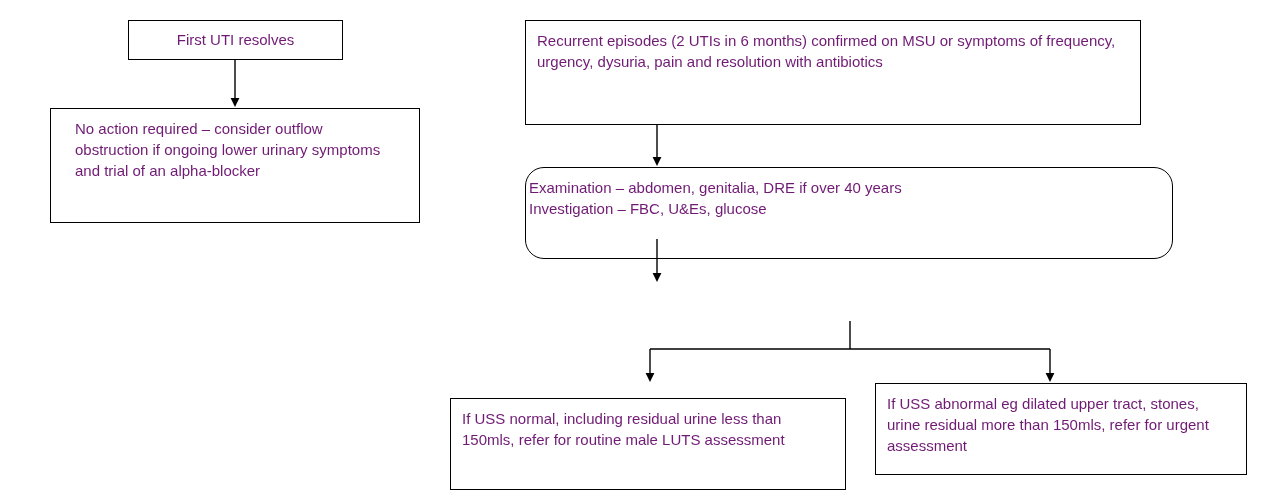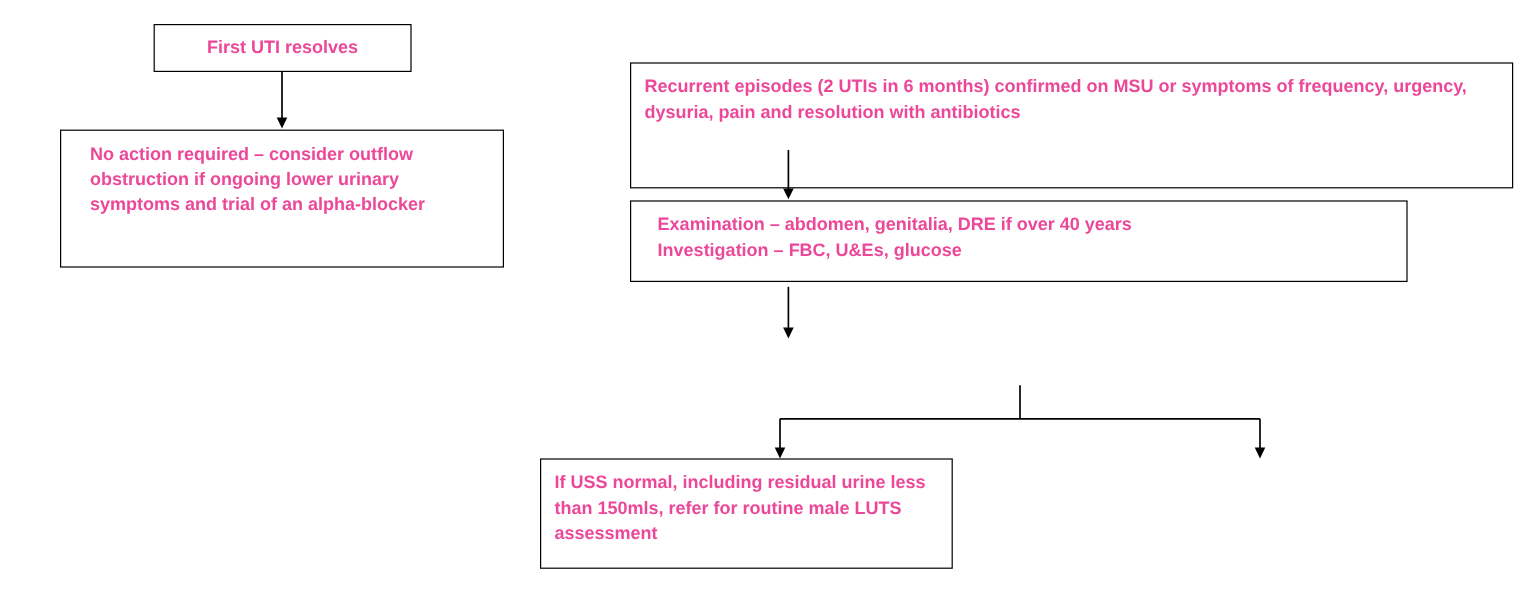--- a/index.html
+++ b/index.html
@@ -28,8 +28,7 @@
     line-height: 21px;
     padding: 6px 9px;
     white-space: pre-line;
-    color: #ec4899;
-    font-weight: bold;
+    color: #701a75;
   }
   .node.center {
     text-align: center;

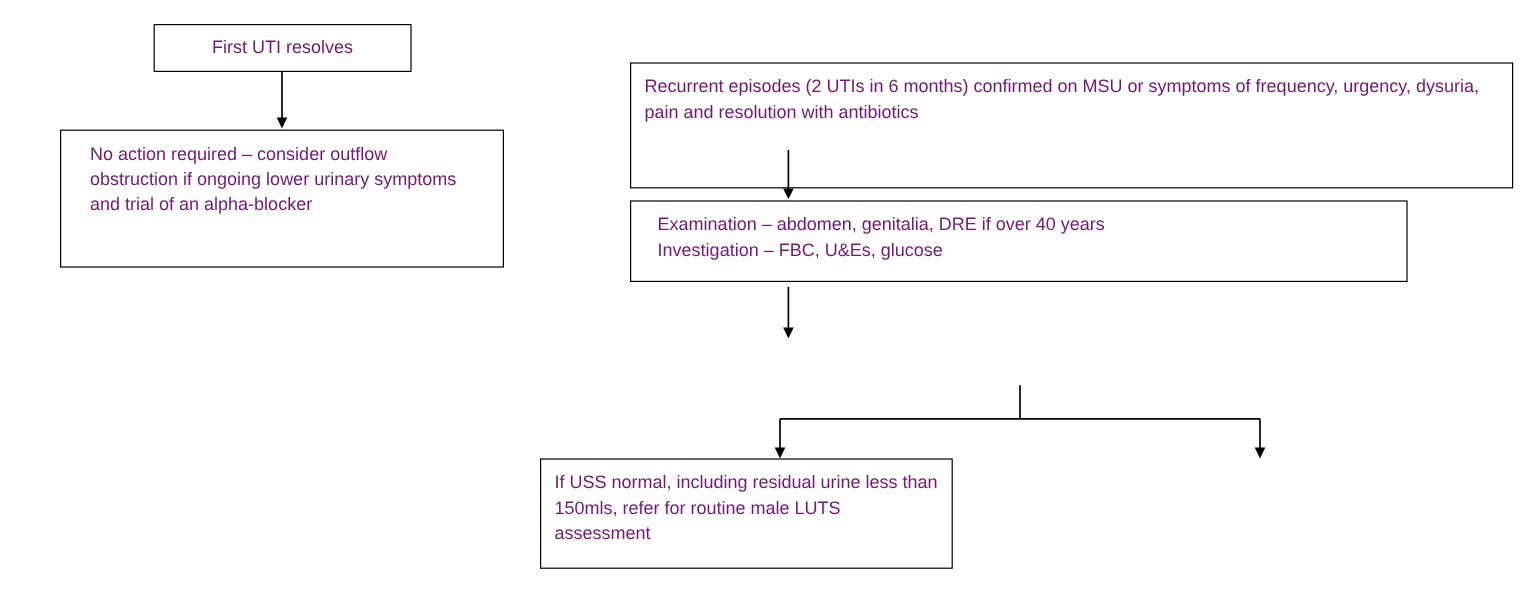--- a/index.html
+++ b/index.html
@@ -57,7 +57,7 @@
 
   <div class="node" style="left:50px; top:108px; width:370px; height:115px; padding:9px 24px;">No action required – consider outflow obstruction if ongoing lower urinary symptoms and trial of an alpha-blocker</div>
 
-  <div class="node" style="left:525px; top:20px; width:736px; height:105px; padding:9px 11px;margin-top:32px;">Recurrent episodes (2 UTIs in 6 months) confirmed on MSU  or symptoms of frequency, urgency, dysuria, pain and resolution with antibiotics</div>
+  <div class="node" style="left:525px; top:20px; width:616px; height:105px; padding:9px 11px;">Recurrent episodes (2 UTIs in 6 months) confirmed on MSU  or symptoms of frequency, urgency, dysuria, pain and resolution with antibiotics</div>
 
   <div class="connector" style="left:650px; top:125px; width:14px; height:42px;">
     <svg width="14" height="42" viewBox="0 0 14 42">

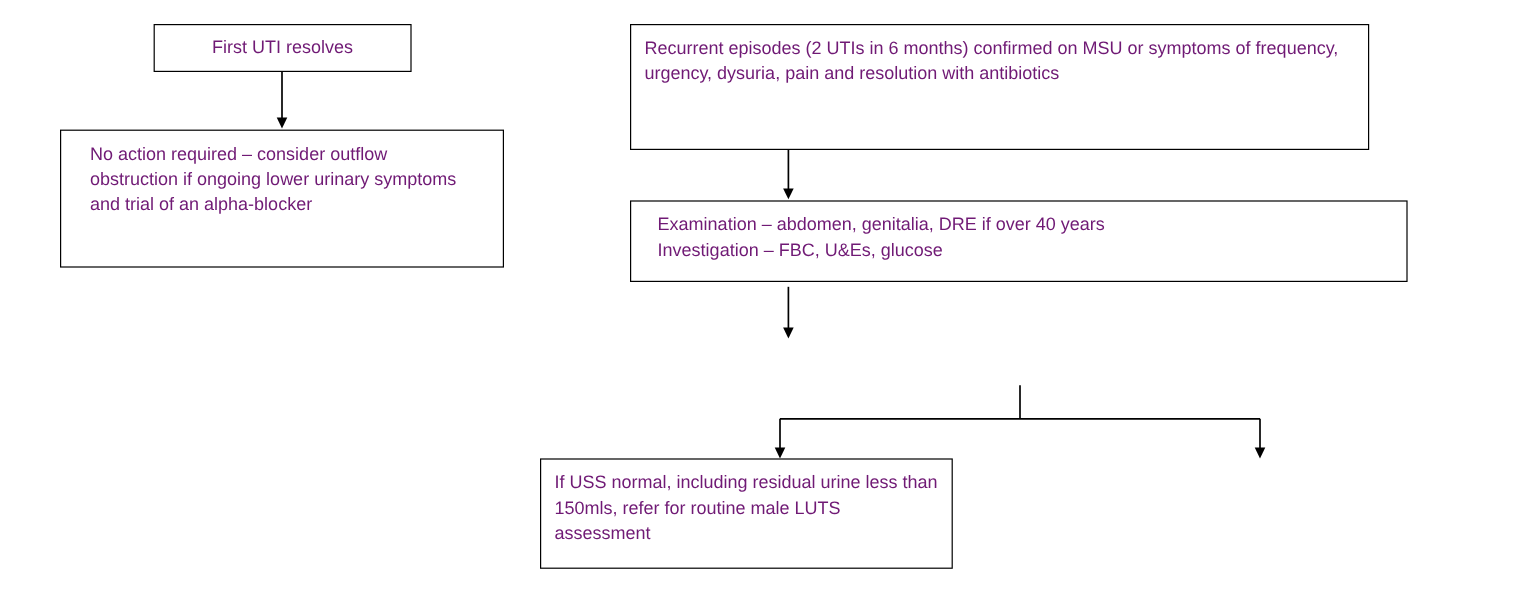--- a/index.html
+++ b/index.html
@@ -66,7 +66,7 @@
     </svg>
   </div>
 
-  <div class="node" style="left:525px; top:167px; width:648px; height:68px; padding:9px 22px;">Examination – abdomen, genitalia, DRE if over 40 years
+  <div class="node" style="left:525px; top:167px; width:648px; height:92px; padding:9px 3px;border-radius:19px;">Examination – abdomen, genitalia, DRE if over 40 years
 Investigation – FBC, U&amp;Es,  glucose</div>
 
   <div class="connector" style="left:650px; top:239px; width:14px; height:44px;">

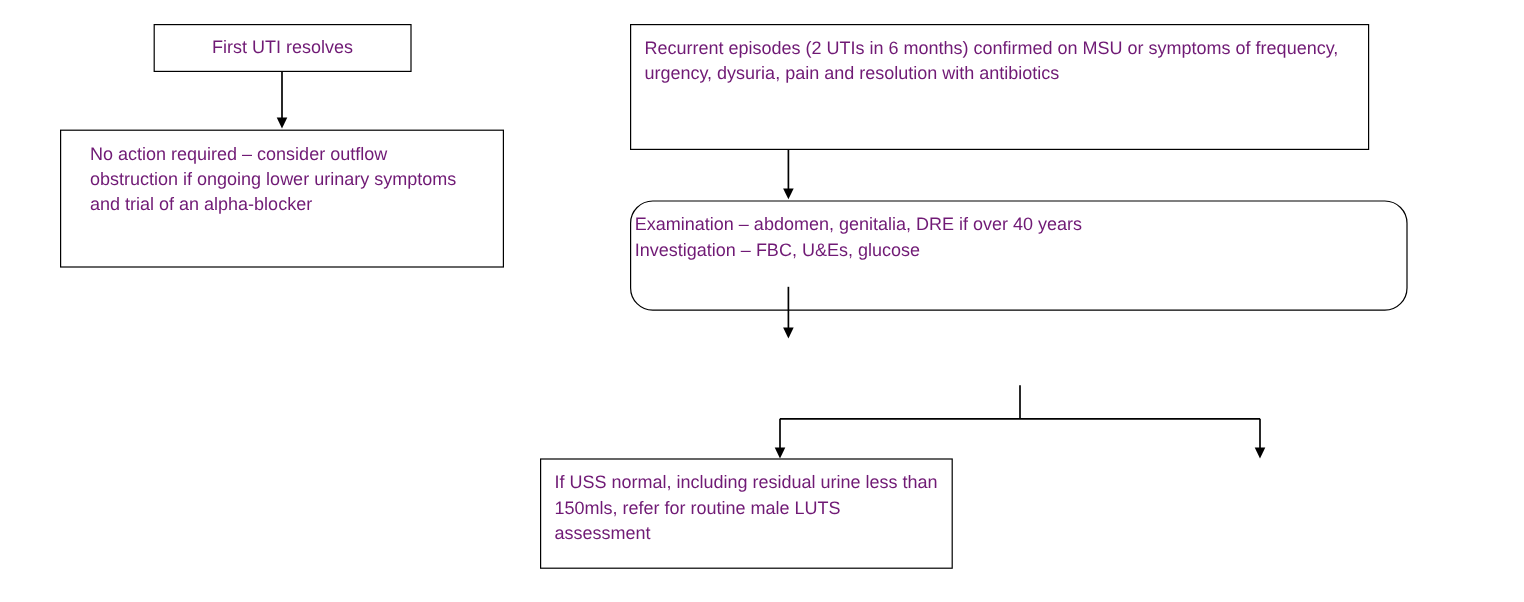--- a/index.html
+++ b/index.html
@@ -90,6 +90,7 @@
 
   <div class="node" style="left:450px; top:382px; width:344px; height:92px; padding:9px 11px;">If USS normal, including residual urine less than 150mls,  refer for routine male LUTS  assessment</div>
 
+  <div class="node" style="left:875px; top:383px; width:372px; height:92px; padding:9px 11px;">If USS abnormal eg dilated upper tract, stones, urine residual more than 150mls,  refer for urgent assessment</div>
 
 </div>
 

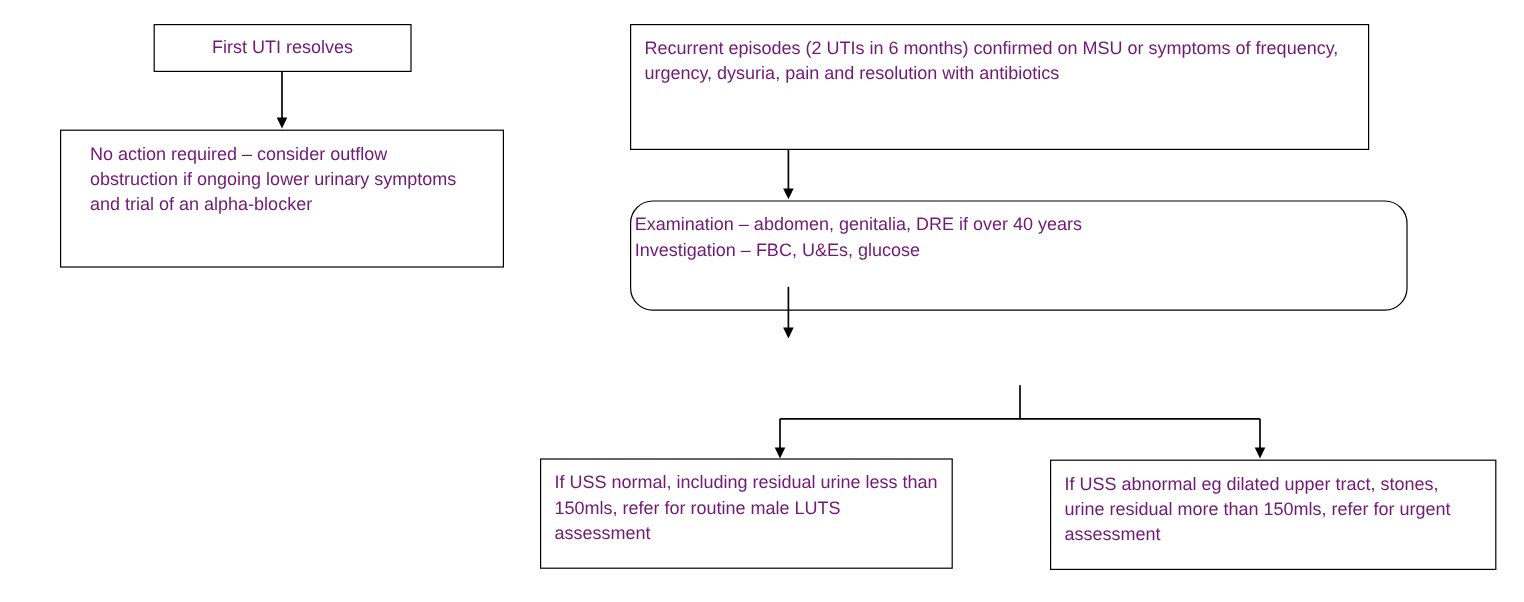--- a/index.html
+++ b/index.html
@@ -88,7 +88,7 @@
     </svg>
   </div>
 
-  <div class="node" style="left:450px; top:382px; width:344px; height:92px; padding:9px 11px;">If USS normal, including residual urine less than 150mls,  refer for routine male LUTS  assessment</div>
+  <div class="node" style="left:450px; top:398px; width:396px; height:92px; padding:9px 11px;">If USS normal, including residual urine less than 150mls,  refer for routine male LUTS  assessment</div>
 
   <div class="node" style="left:875px; top:383px; width:372px; height:92px; padding:9px 11px;">If USS abnormal eg dilated upper tract, stones, urine residual more than 150mls,  refer for urgent assessment</div>
 

